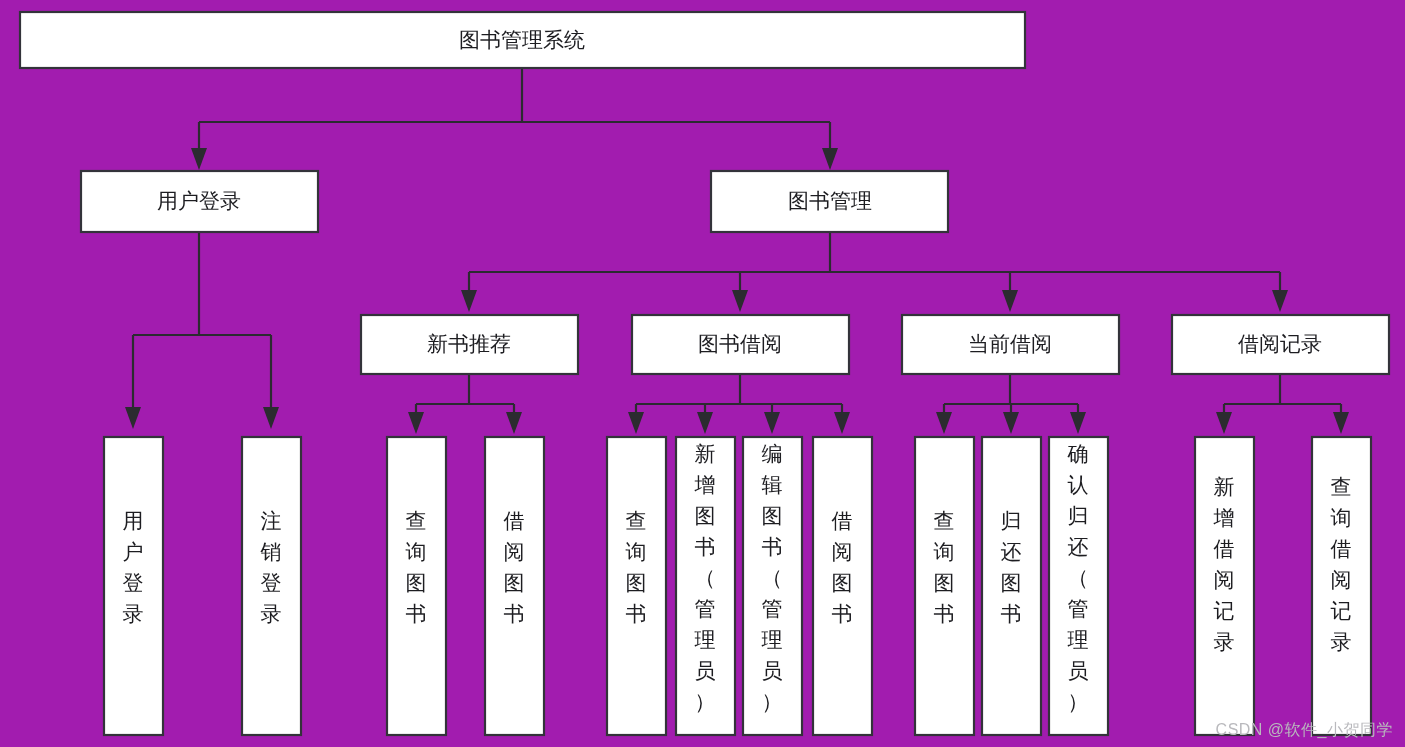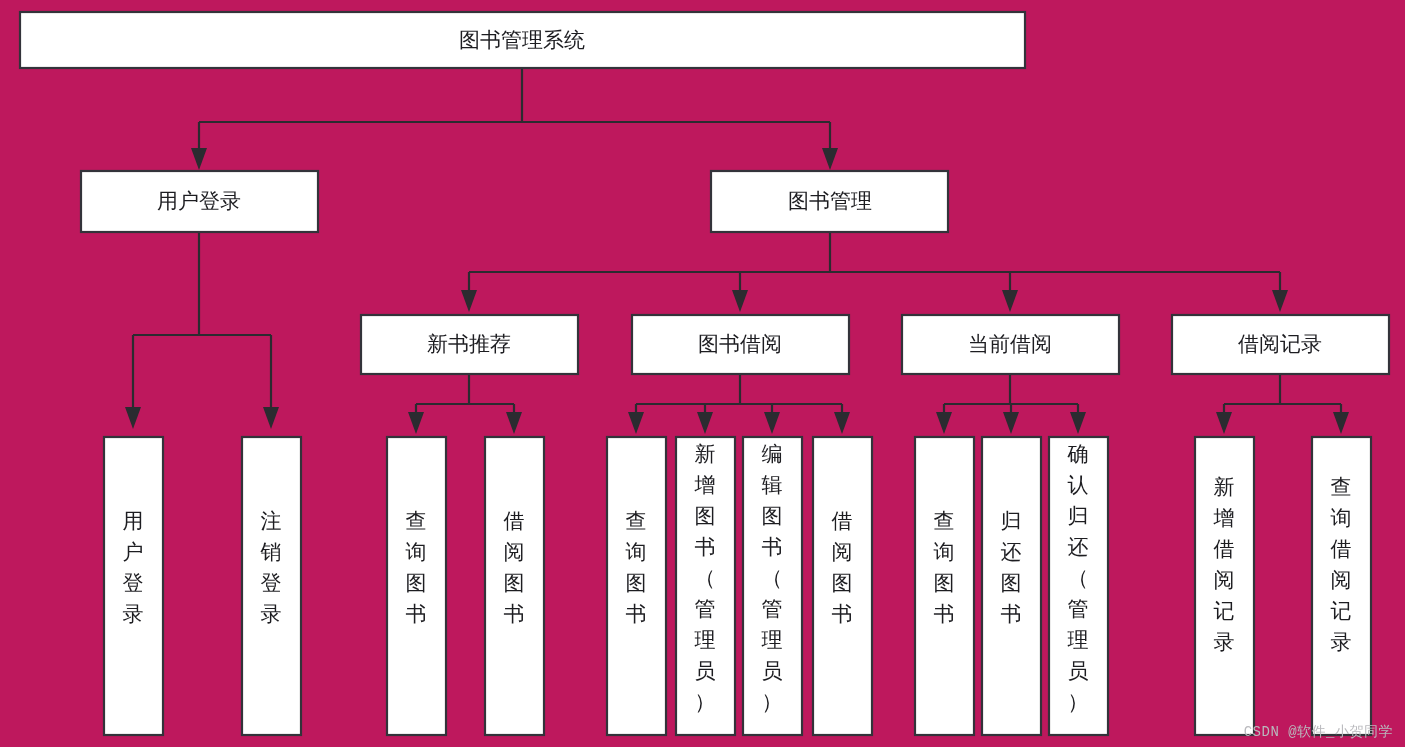--- a/index.html
+++ b/index.html
@@ -15,7 +15,7 @@
     position: relative;
     width: 1405px;
     height: 747px;
-    background: #be185d;
+    background: #a21caf;
     overflow: hidden;
   }
   svg#tree-svg {

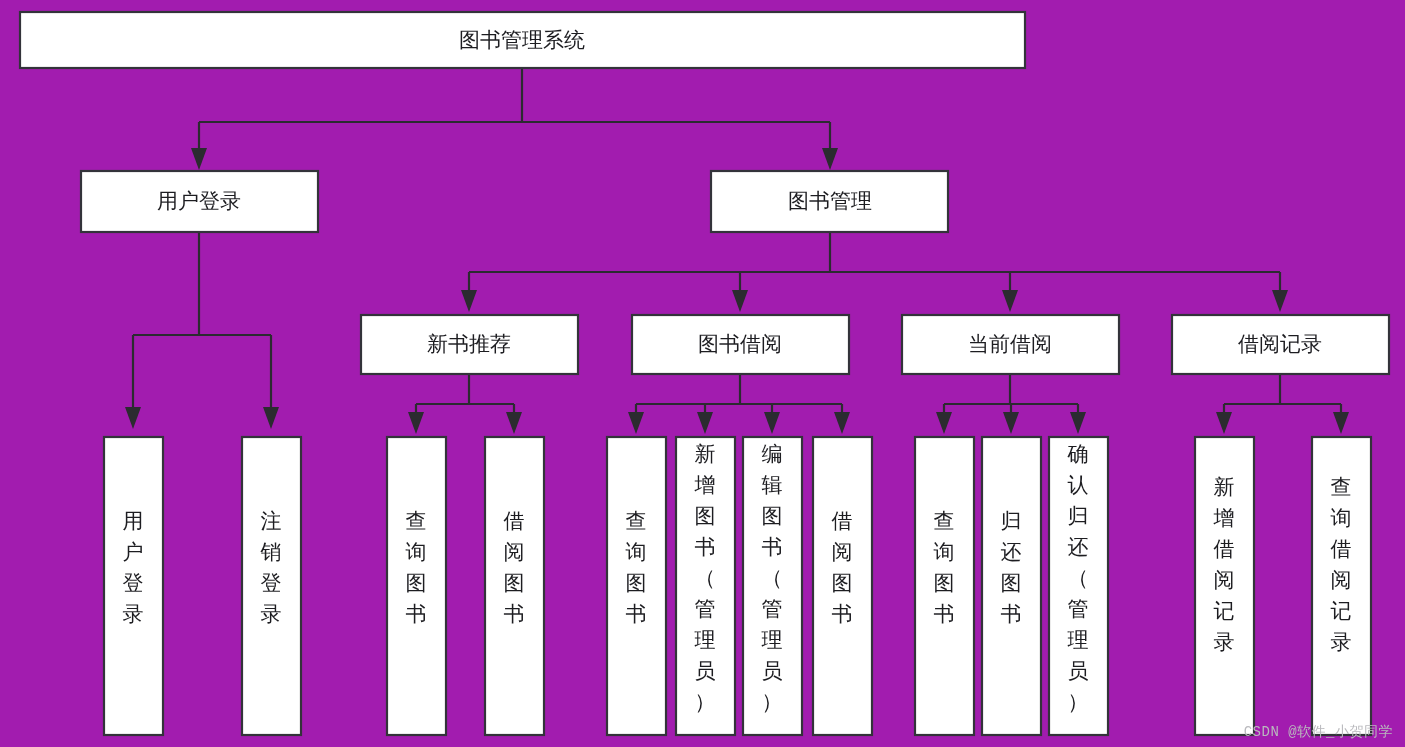--- a/index.html
+++ b/index.html
@@ -58,8 +58,8 @@
     position: absolute;
     right: 12px;
     bottom: 6px;
-    font-family: Liberation Mono, monospace;
-    font-size: 14px;
+    font-family: Liberation Sans, sans-serif;
+    font-size: 16px;
     color: #b9b9bd;
     letter-spacing: 0.5px;
     white-space: nowrap;

